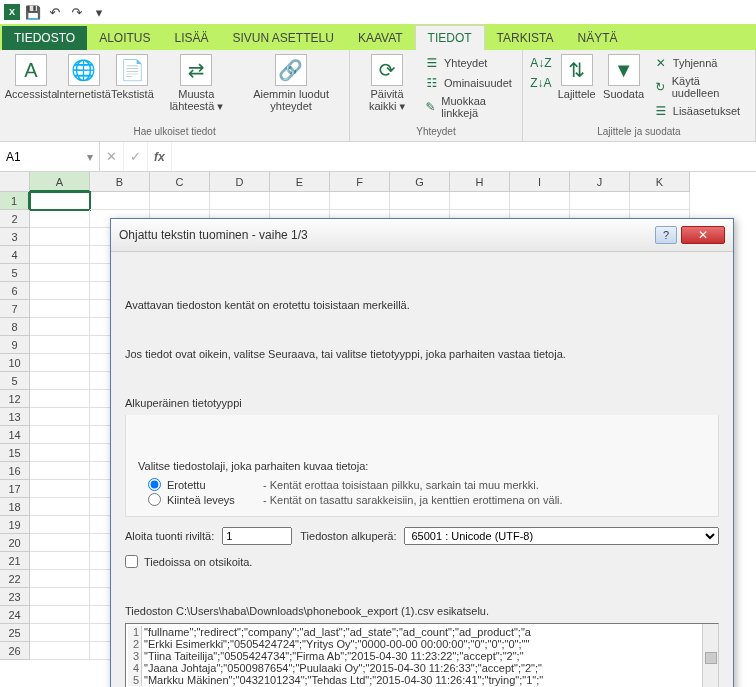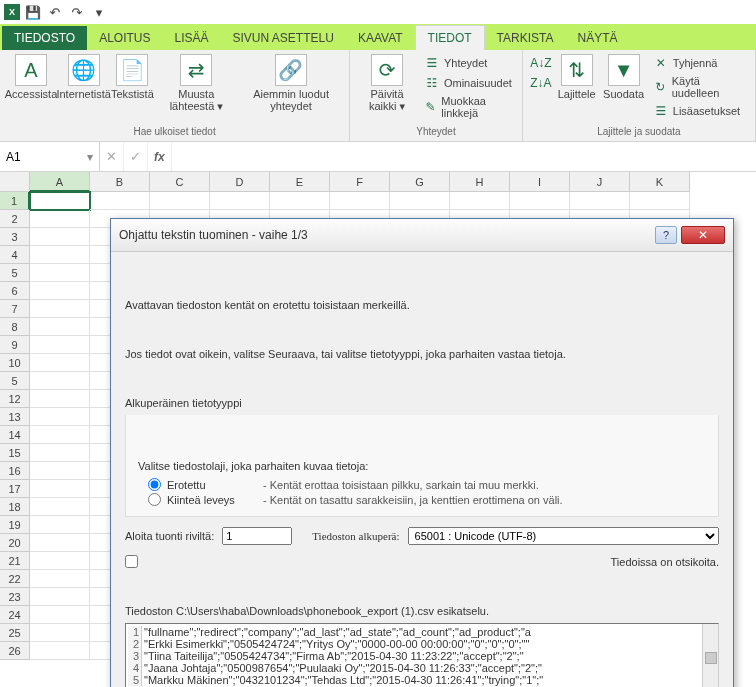--- a/index.html
+++ b/index.html
@@ -611,7 +611,7 @@
     <div class="form-row">
       <label>Aloita tuonti riviltä:</label>
       <input type="number" value="1" style="">
-      <label style="margin-left:12px;font-family:Liberation Serif, serif;">Tiedoston alkuperä:</label>
+      <label style="">Tiedoston alkuperä:</label>
       <select>
         <option>65001 : Unicode (UTF-8)</option>
       </select>

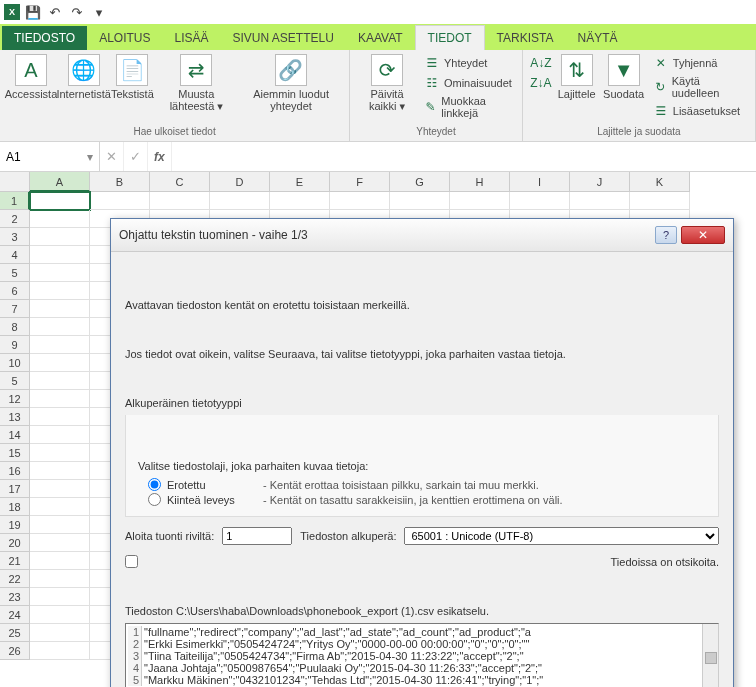--- a/index.html
+++ b/index.html
@@ -66,7 +66,7 @@
 .form-row label { }
 .form-row input[type=number] { width: 70px; font-size: 11px; padding: 1px 2px; }
 .form-row select { flex: 1; font-size: 11px; padding: 1px 2px; }
-.chk-row { display: flex; align-items: center; gap: 6px; margin: 10px 0; justify-content: space-between; }
+.chk-row { display: flex; align-items: center; gap: 6px; margin: 10px 0; }
 .preview-label { margin-top: 14px; margin-bottom: 4px; }
 .preview { border: 1px inset #ccc; background: #fff; height: 100px; position: relative; font-family: "Courier New", monospace; font-size: 11px; overflow: hidden; }
 .preview-inner { position: absolute; left: 0; top: 0; padding: 2px; white-space: nowrap; }

